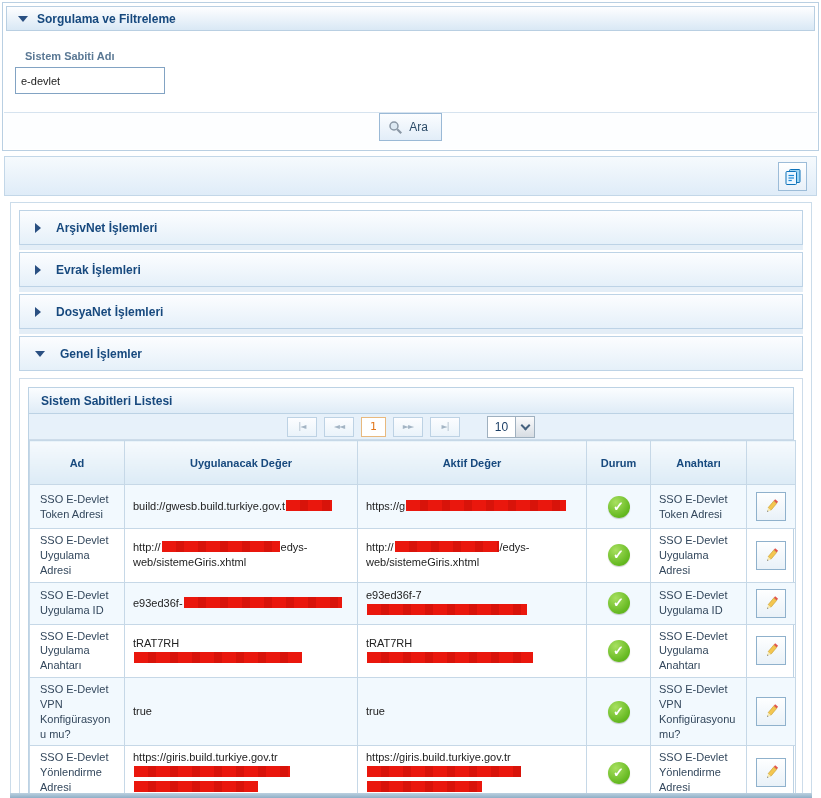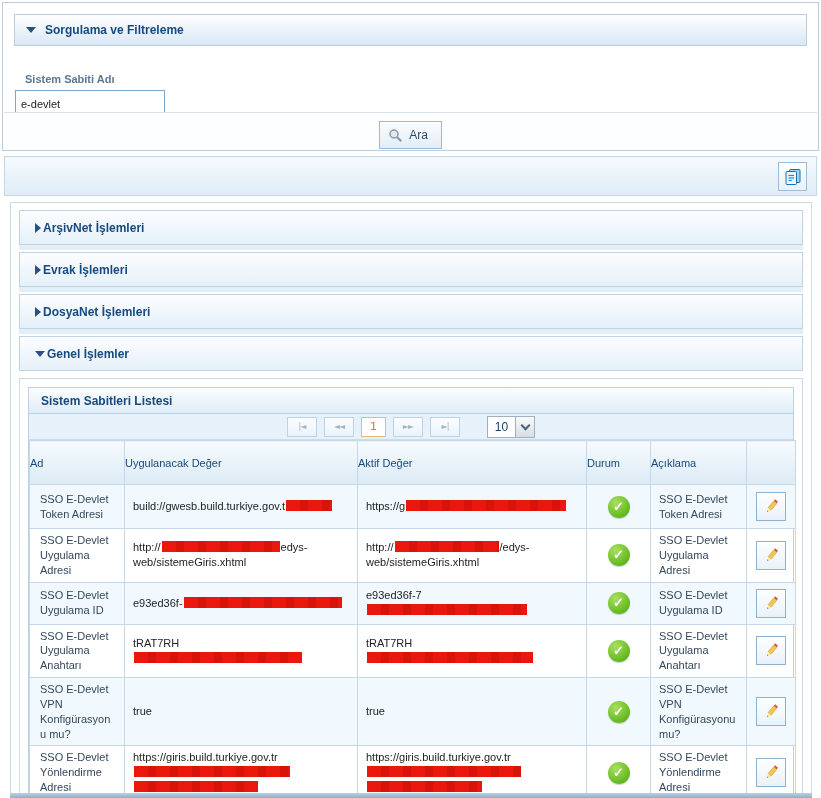--- a/index.html
+++ b/index.html
@@ -10,7 +10,7 @@
   
   .query-panel { position:absolute; left:2px; right:2px; top:2px; height:149px;
     border:1px solid #b9cfe2; background:#fff; }
-  .panel-header { margin:11px; height:32px; display:flex; align-items:center; gap:9px;
+  .panel-header { margin:3px; height:25px; display:flex; align-items:center; gap:9px;
     padding-left:11px; background:linear-gradient(#fefeff,#d9e8f5);
     border:1px solid #b9cfe2; color:#17497e; font-weight:bold; font-size:12px; cursor:pointer; }
   .caret-down { width:0; height:0; border-left:5px solid transparent;

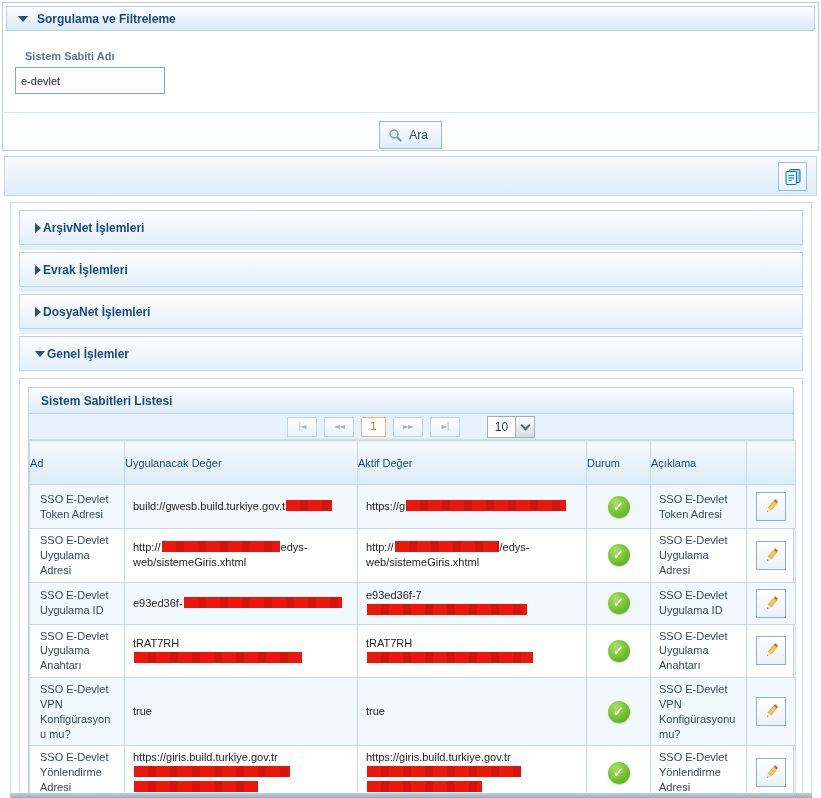--- a/index.html
+++ b/index.html
@@ -23,7 +23,7 @@
     font-size:11px; color:#222; font-family:"Liberation Sans",sans-serif; }
   .search-row { position:absolute; left:1px; right:1px; bottom:1px; height:37px;
     border-top:1px solid #d6e3ef; background:#fdfeff;
-    display:flex; align-items:flex-end; justify-content:center; }
+    display:flex; align-items:flex-start; justify-content:center; }
   .ara-btn { display:flex; align-items:center; gap:6px; height:28px; padding:0 13px 0 8px;
     border:1px solid #9ab9d6; background:linear-gradient(#fbfdff,#e2edf8);
     color:#2c4b68; font-size:12px; cursor:pointer; font-family:"Liberation Sans",sans-serif; }

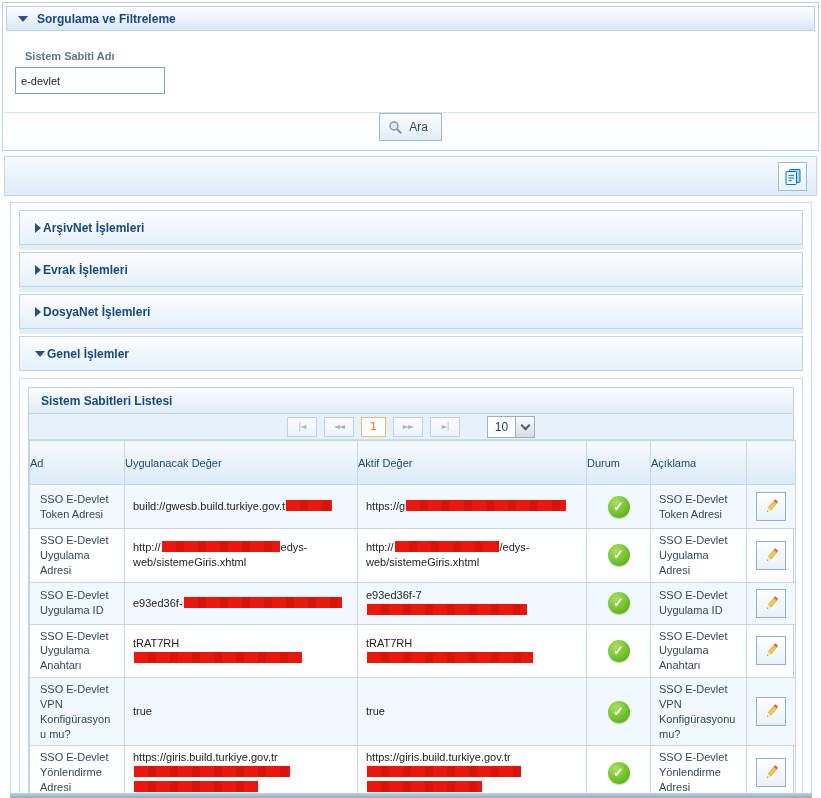--- a/index.html
+++ b/index.html
@@ -39,7 +39,7 @@
   .acc-wrapper { position:absolute; left:10px; right:9px; top:202px; bottom:0;
     border:1px solid #cbdcea; border-bottom:none; background:#fff; padding:7px 8px 0 8px; }
   .acc-tab { height:35px; border:1px solid #bdd3e6; background:linear-gradient(#fcfdff,#e5f0f9);
-    display:flex; align-items:center; gap:2px; padding-left:15px; color:#17497e;
+    display:flex; align-items:center; gap:15px; padding-left:15px; color:#17497e;
     font-weight:bold; font-size:12px; margin-bottom:7px; position:relative; cursor:pointer; }
   .acc-tab.collapsed::after { content:""; position:absolute; left:-1px; right:-1px;
     bottom:-6px; height:5px; background:#e4eef7; }

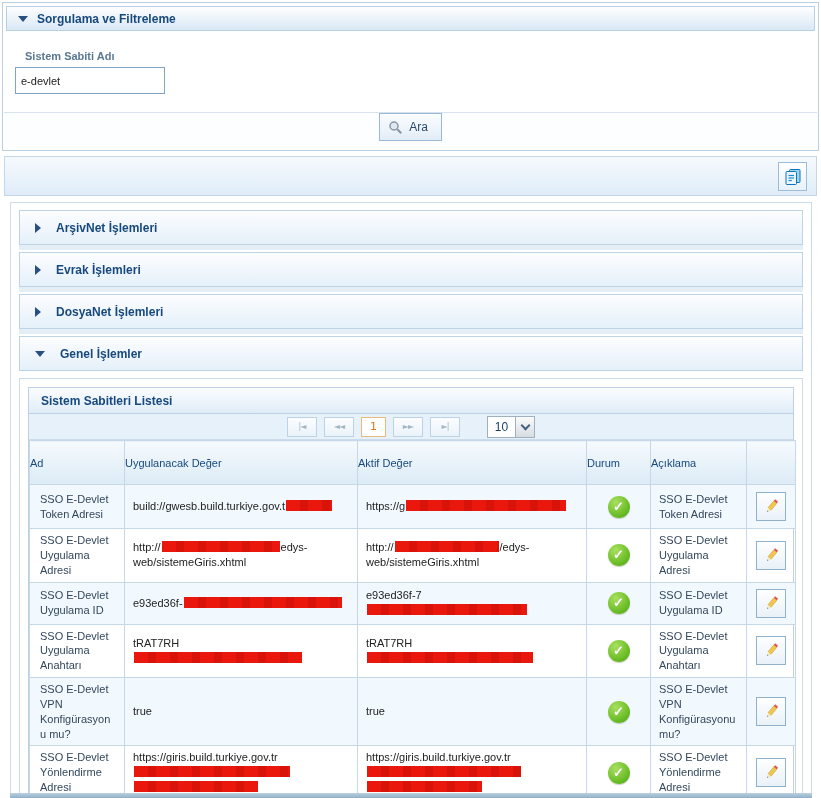--- a/index.html
+++ b/index.html
@@ -70,7 +70,7 @@
   
   table.grid { width:100%; border-collapse:collapse; table-layout:fixed; font-size:11px; }
   .grid th { height:21px; background:linear-gradient(#f6fafd,#dcebf6);
-    border:1px solid #c6d8e7; color:#17497e; font-weight:normal; text-align:left; }
+    border:1px solid #c6d8e7; color:#17497e; font-weight:bold; text-align:center; }
   .grid td { border:1px solid #c6d8e7; padding:4px 8px; vertical-align:middle;
     line-height:1.35; word-wrap:break-word; }
   .grid tr.odd td { background:#f2f9fe; }

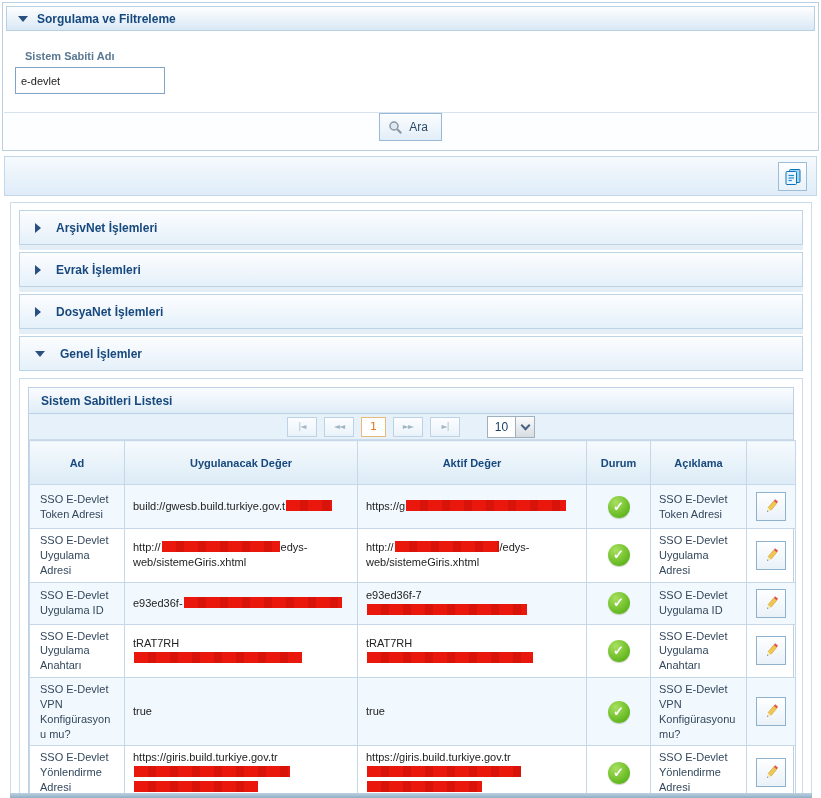--- a/index.html
+++ b/index.html
@@ -180,7 +180,7 @@
               <th>Uygulanacak Değer</th>
               <th>Aktif Değer</th>
               <th>Durum</th>
-              <th>Açıklama</th>
+              <th>Anahtarı</th>
               <th></th>
             </tr>
           </thead>

